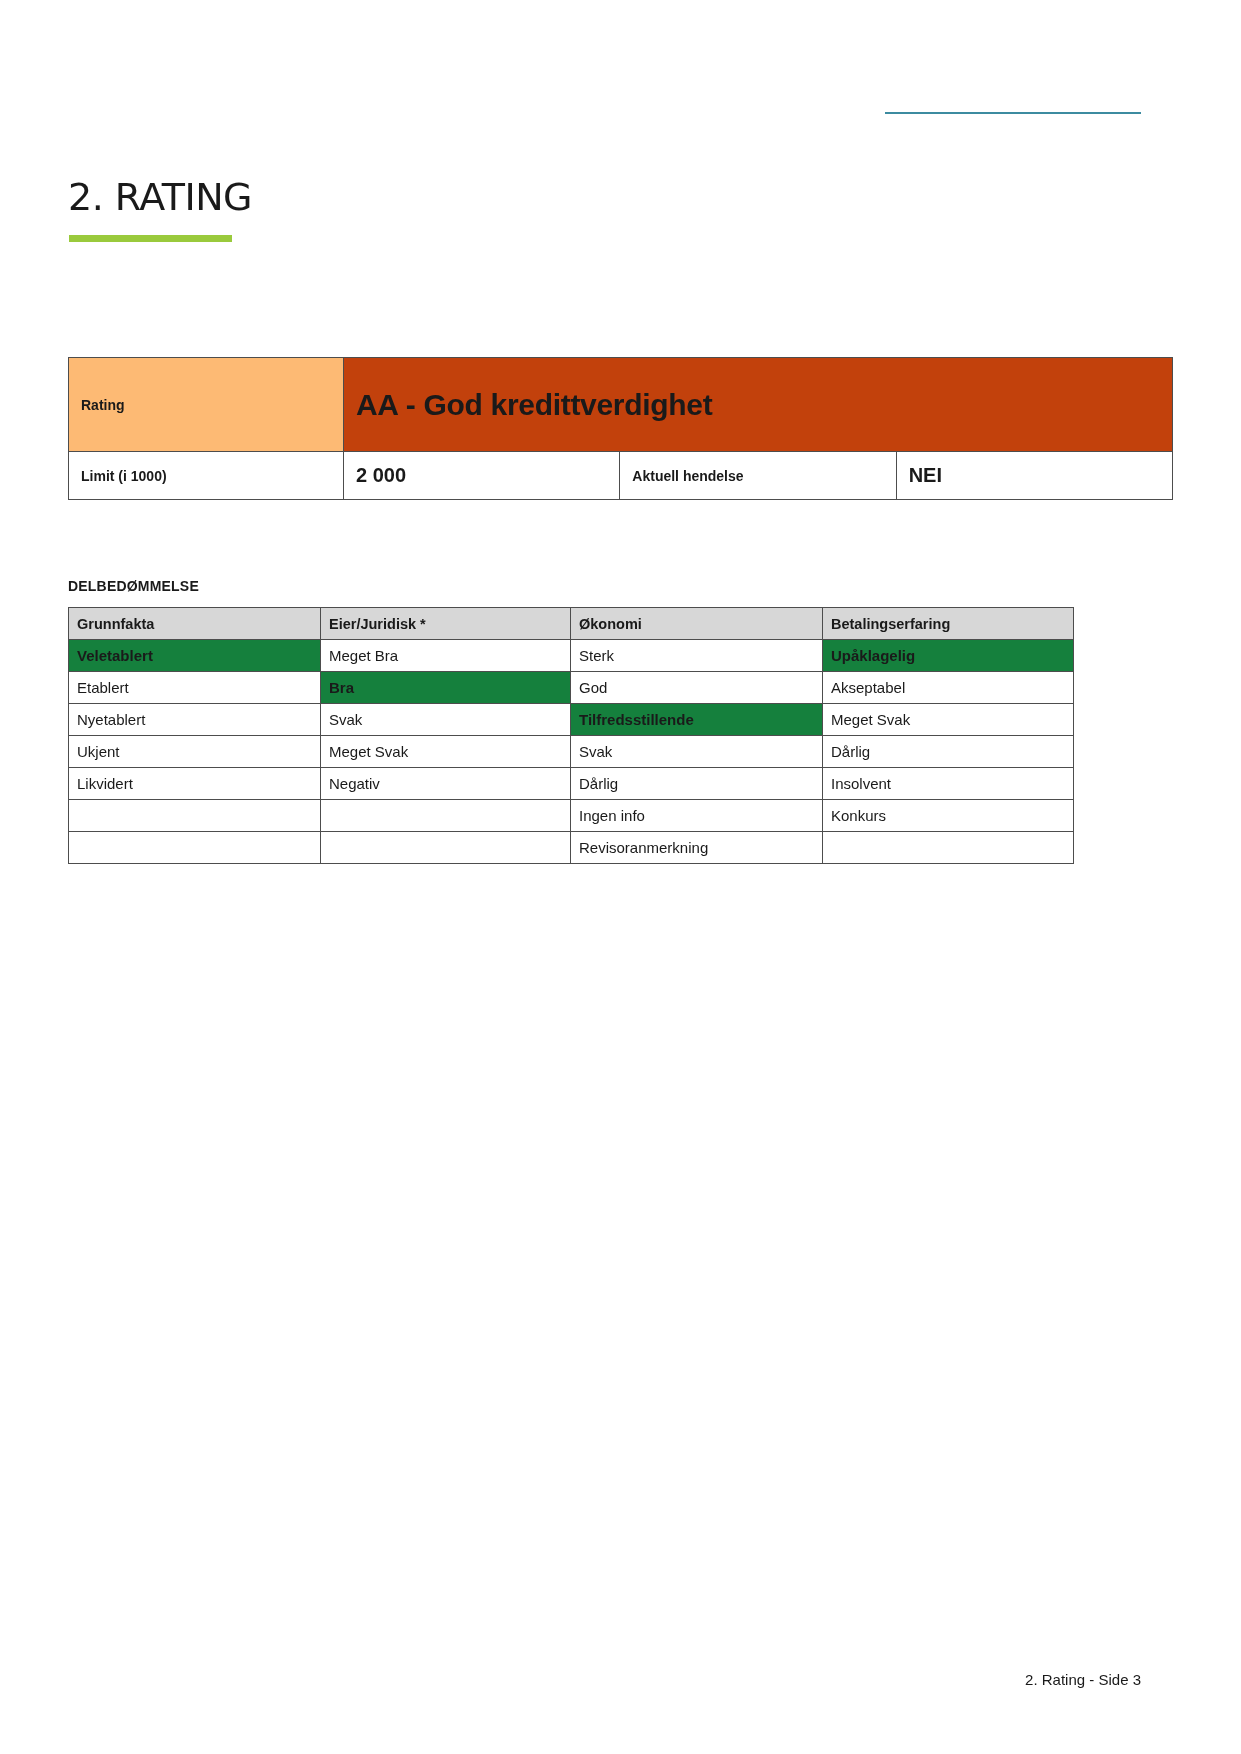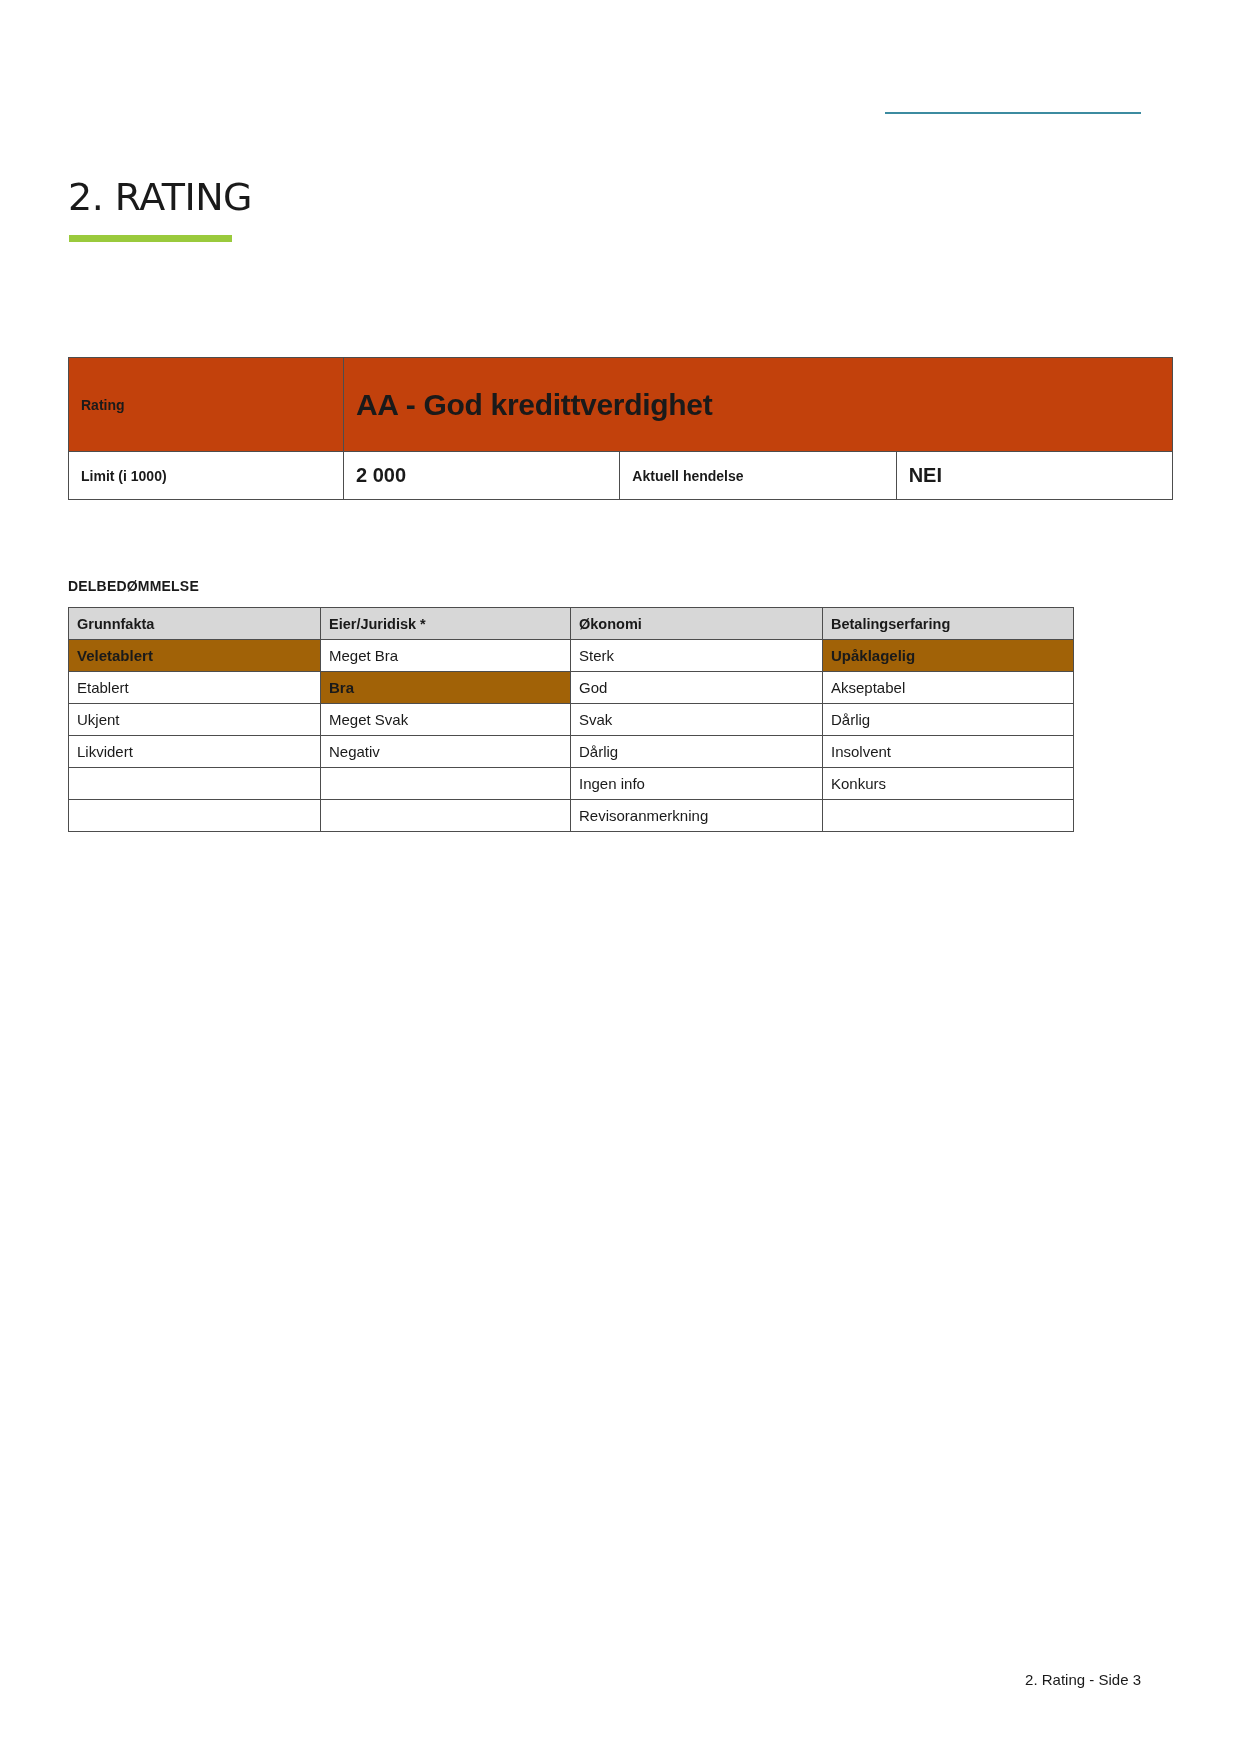--- a/index.html
+++ b/index.html
@@ -88,7 +88,7 @@
     vertical-align: middle;
   }
   .r-label {
-    background: #c2410c;
+    background: #fdba74;
     width: 250px;
     height: 93px;
     font-size: 14px;

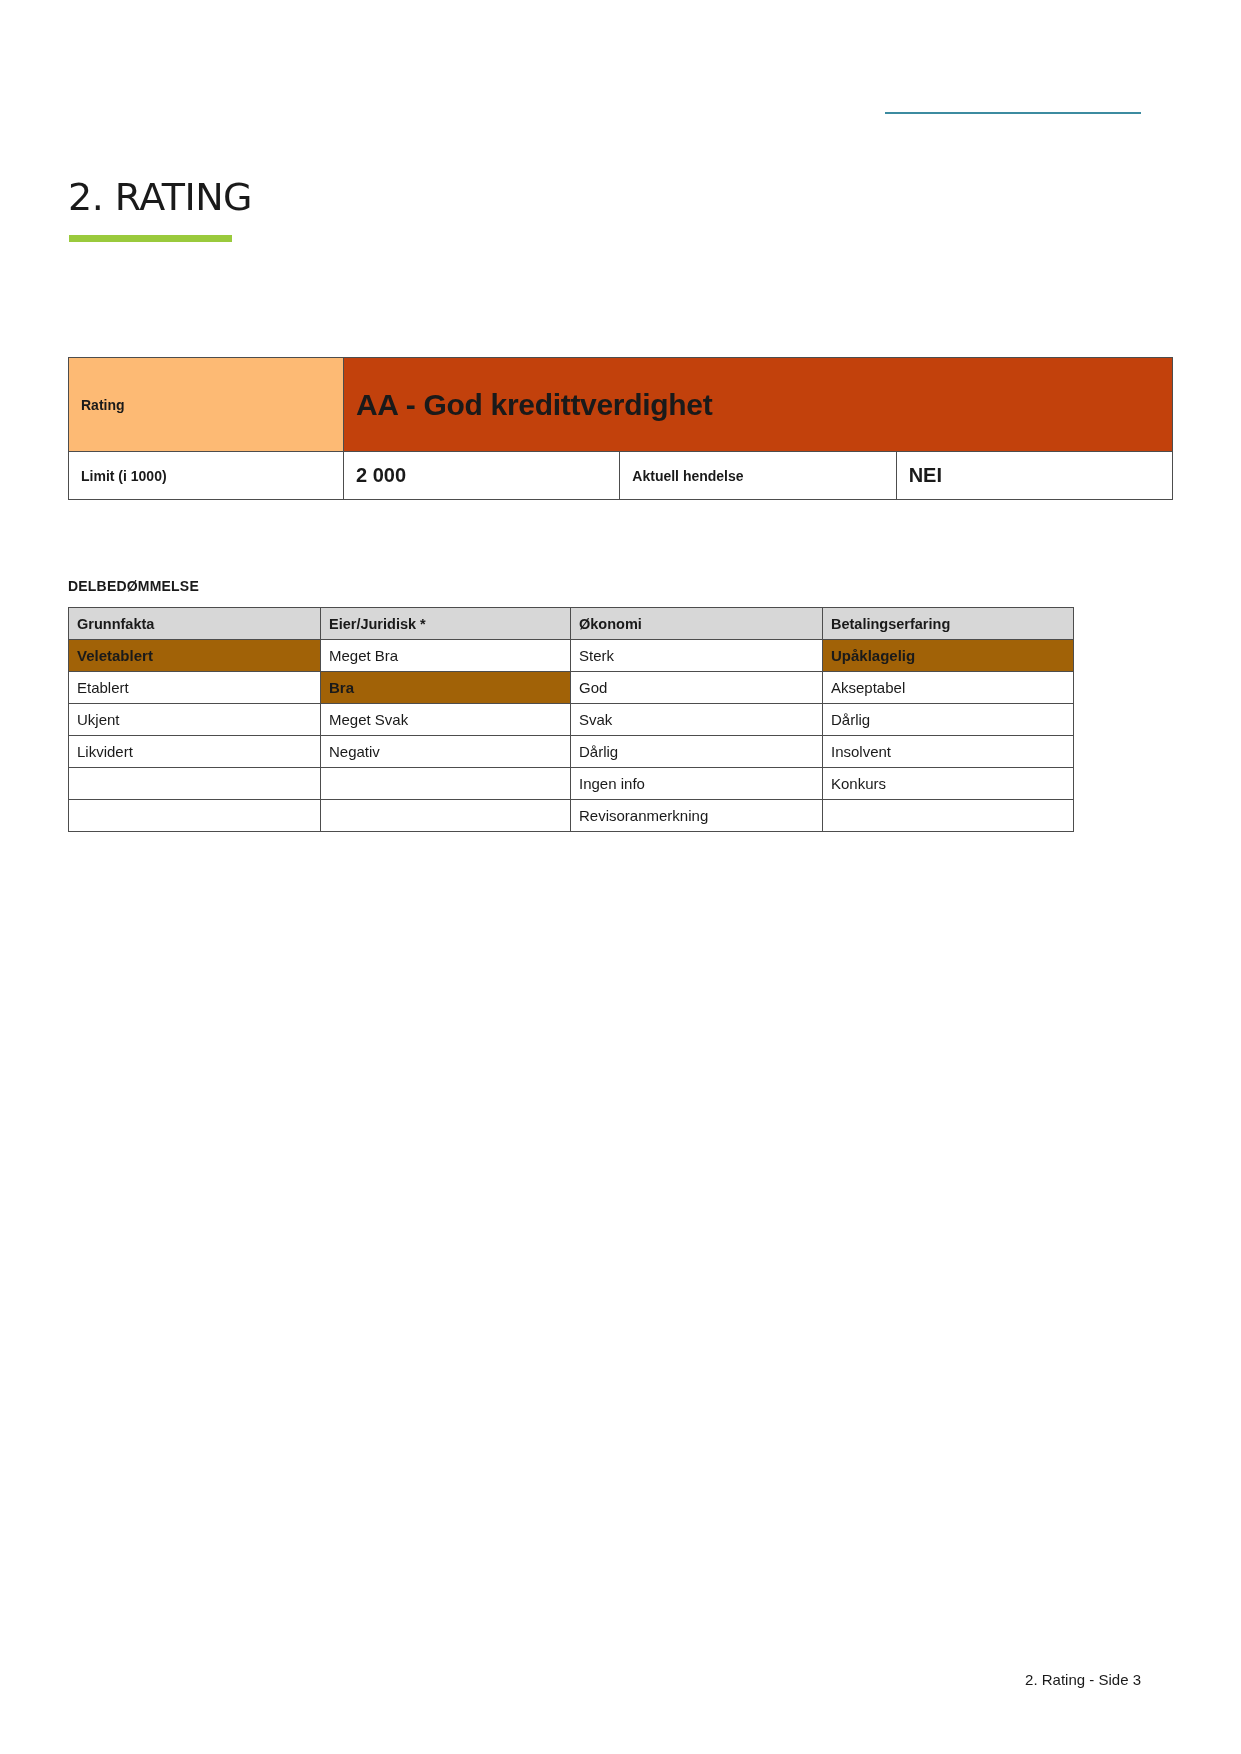--- a/index.html
+++ b/index.html
@@ -156,7 +156,7 @@
   .sub-table col.c3 { width: 252px; }
   .sub-table col.c4 { width: 251px; }
   td.hl {
-    background: #a16207;
+    background: #15803d;
     font-weight: bold;
   }
 

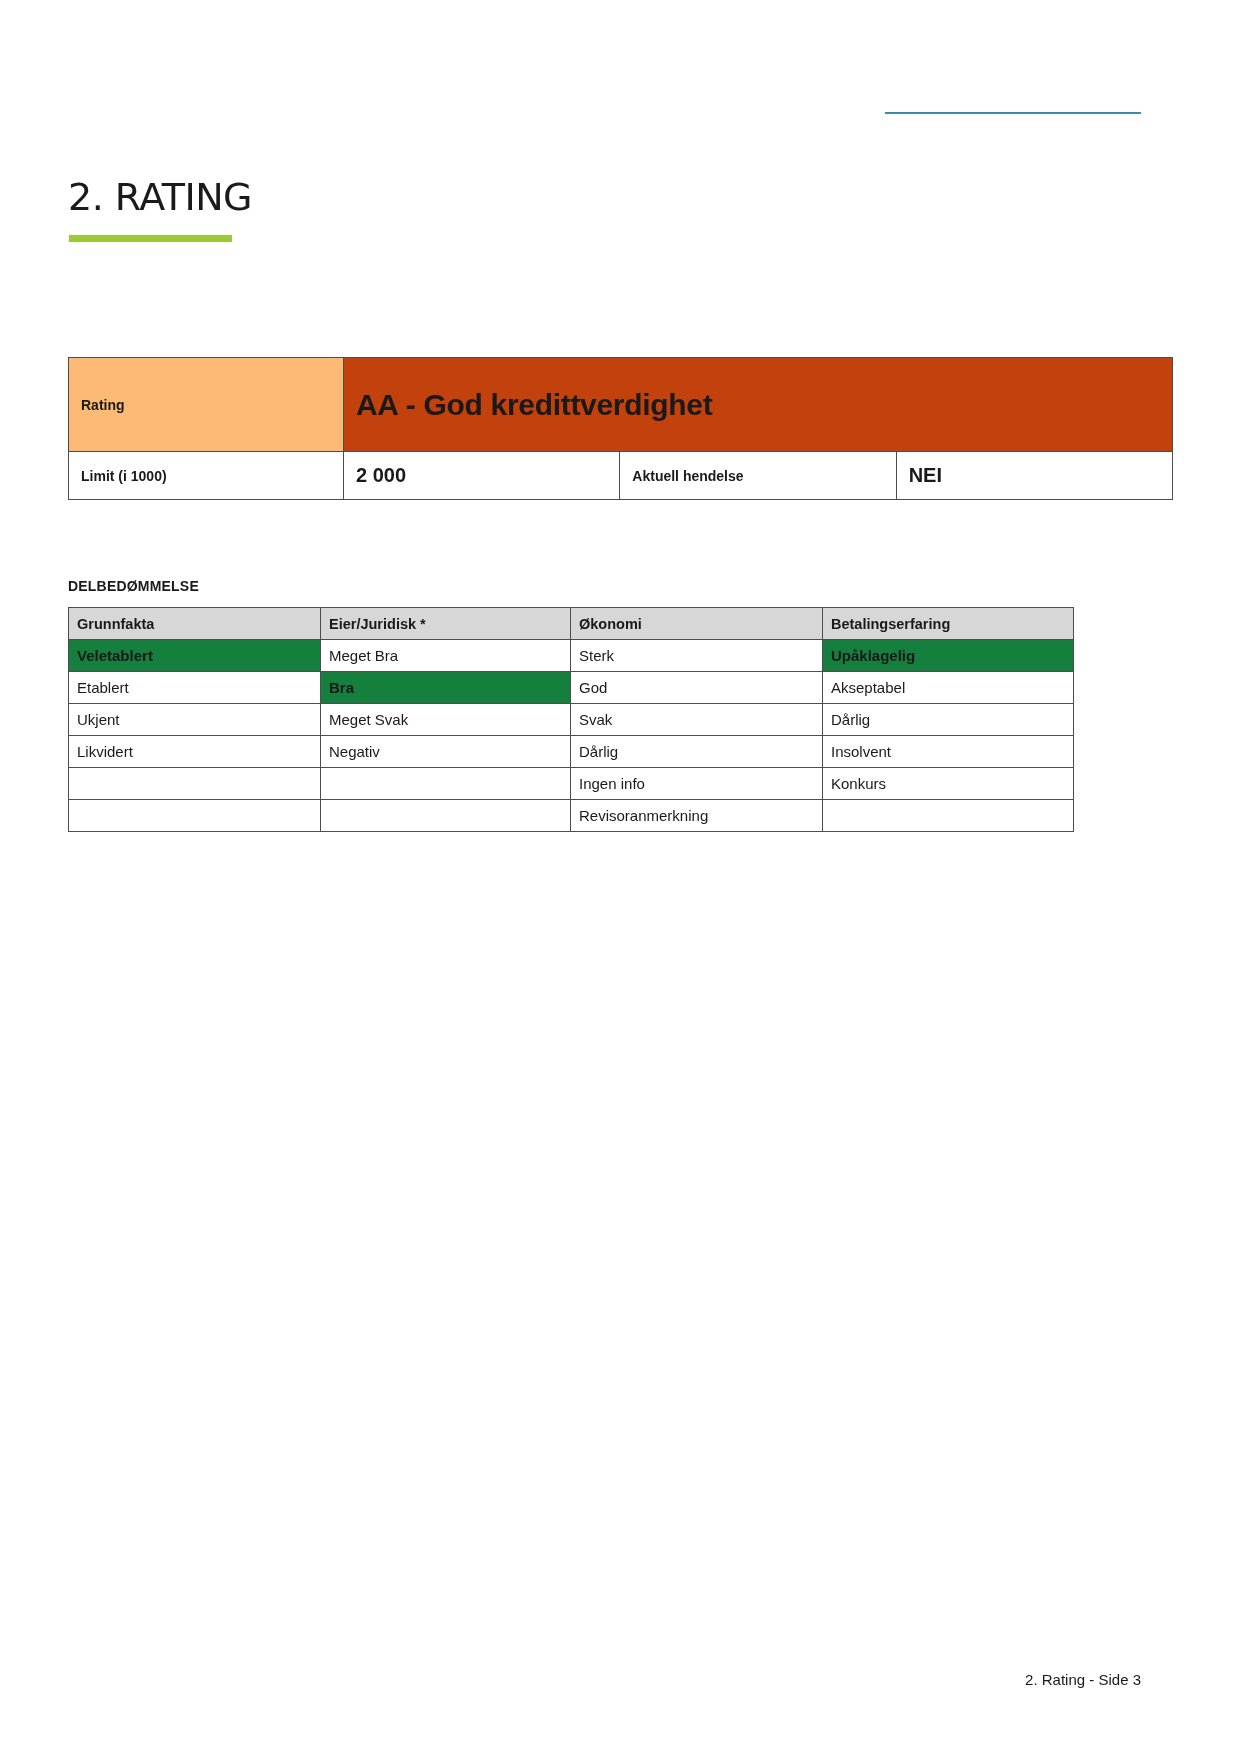--- a/index.html
+++ b/index.html
@@ -225,6 +225,12 @@
           <td>Akseptabel</td>
         </tr>
         <tr>
+          <td>Nyetablert</td>
+          <td>Svak</td>
+          <td class="hl">Tilfredsstillende</td>
+          <td>Meget Svak</td>
+        </tr>
+        <tr>
           <td>Ukjent</td>
           <td>Meget Svak</td>
           <td>Svak</td>

